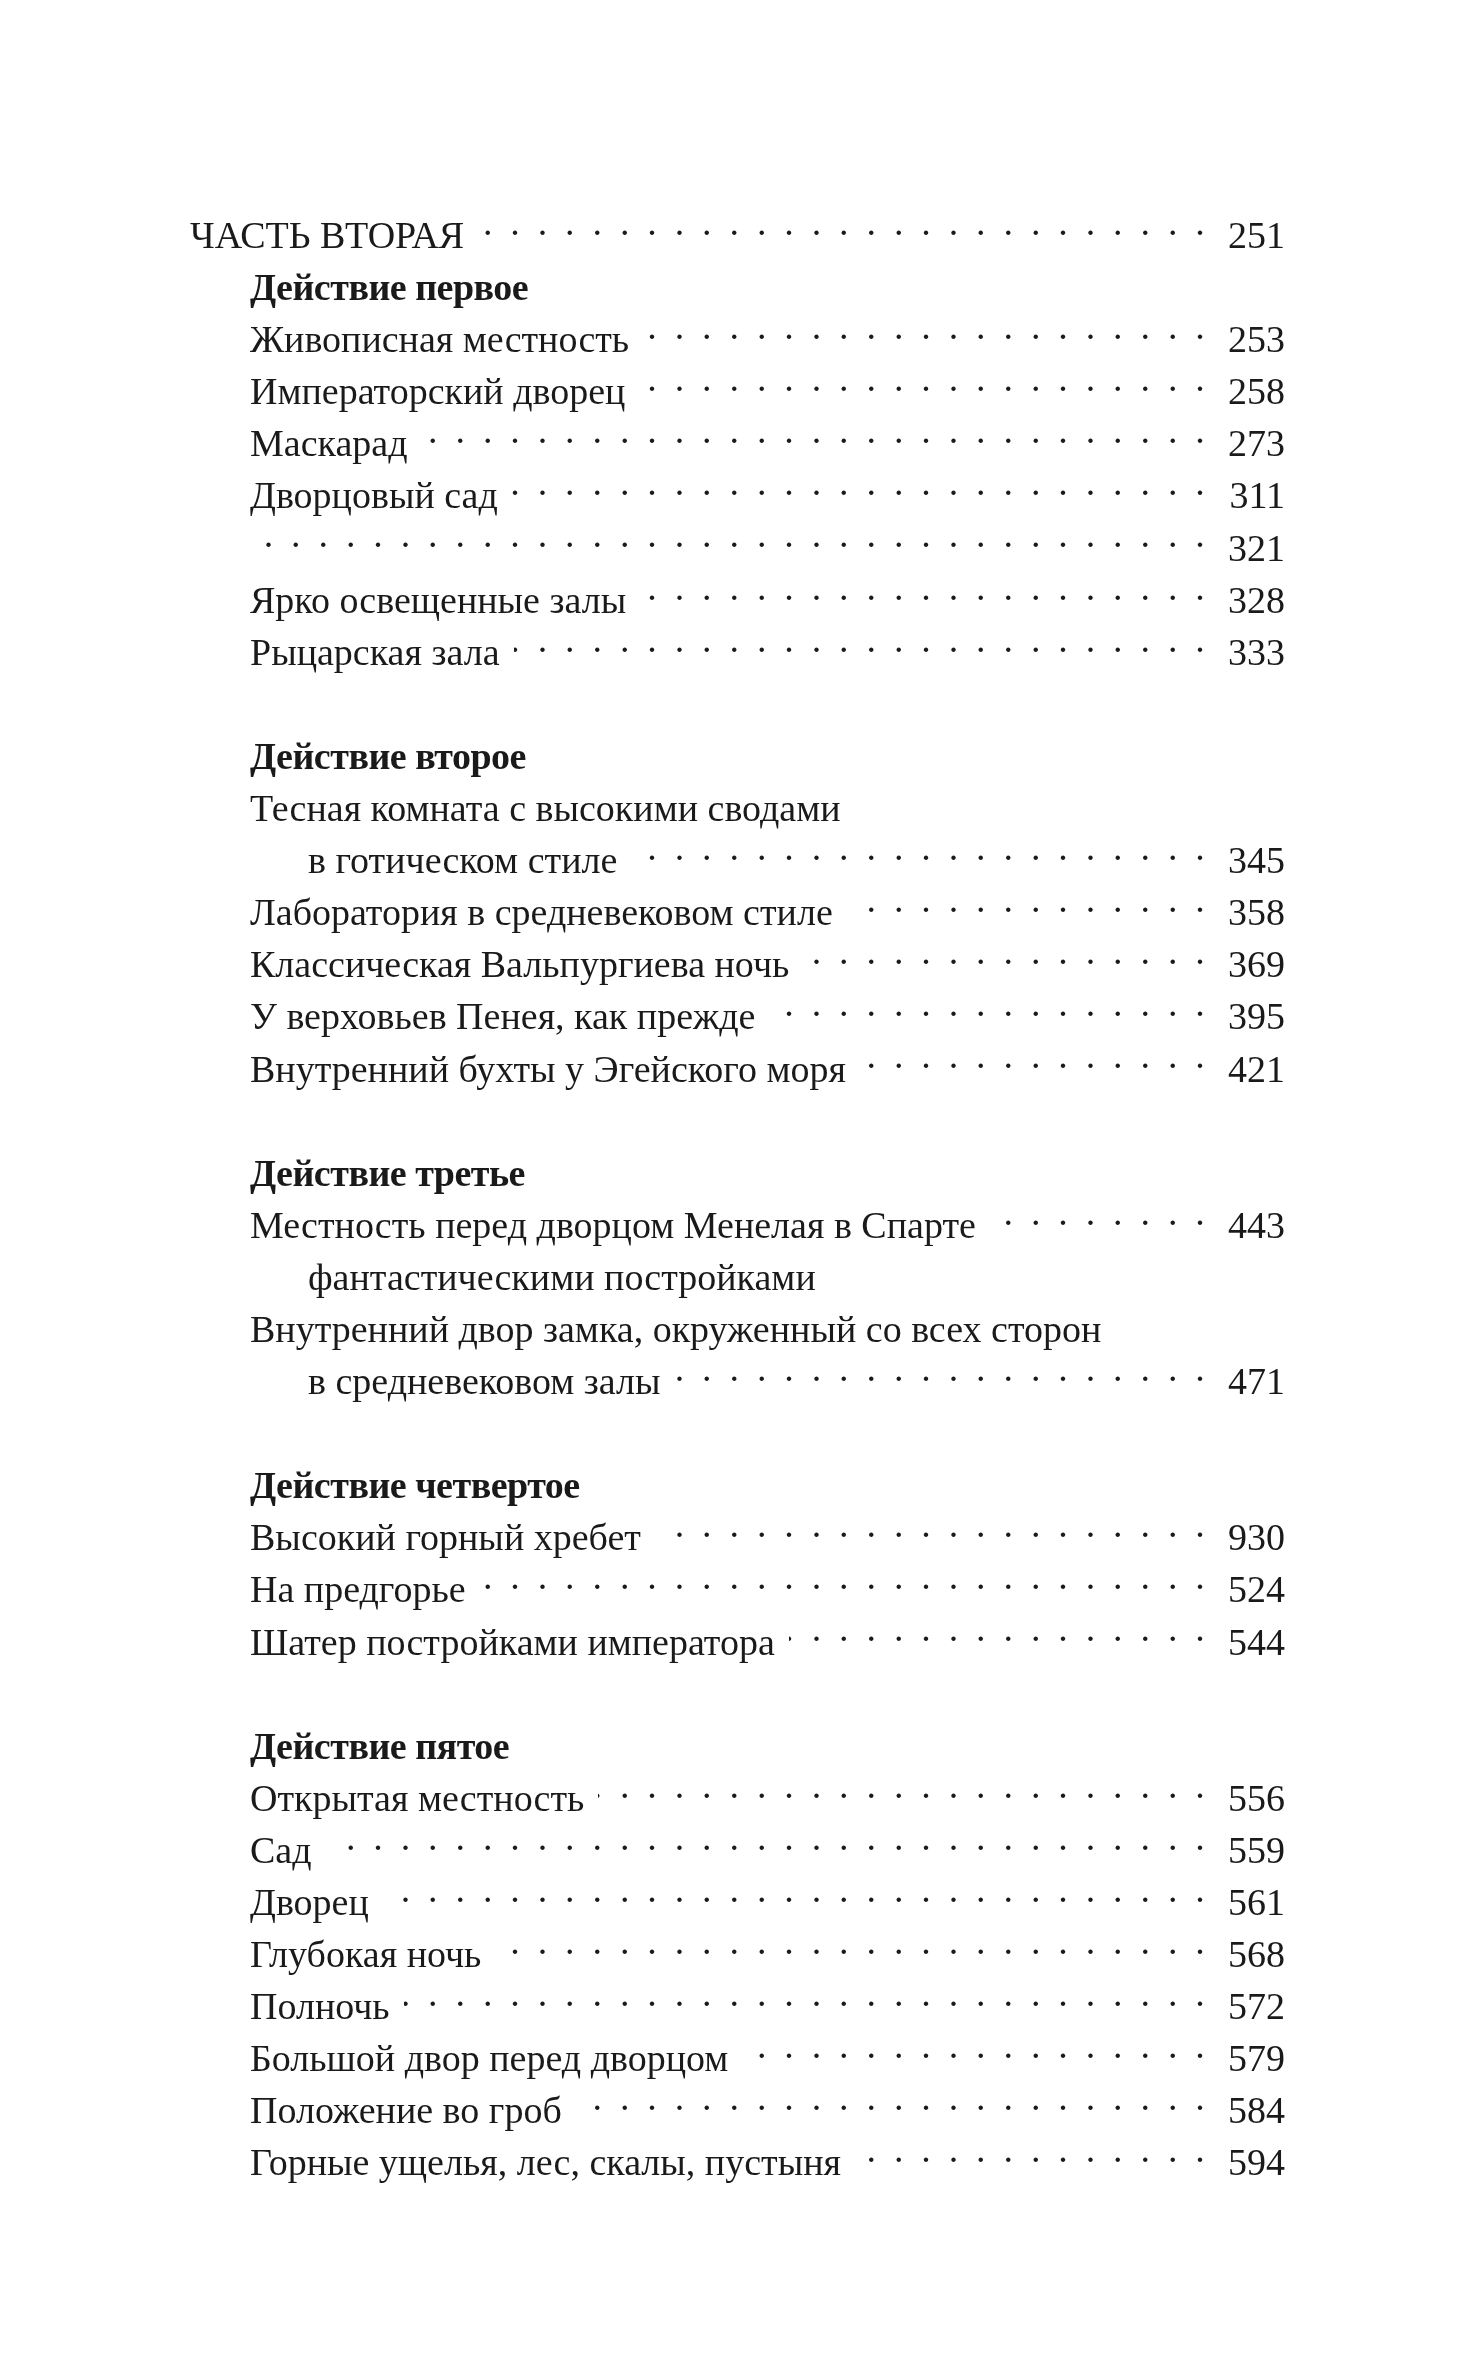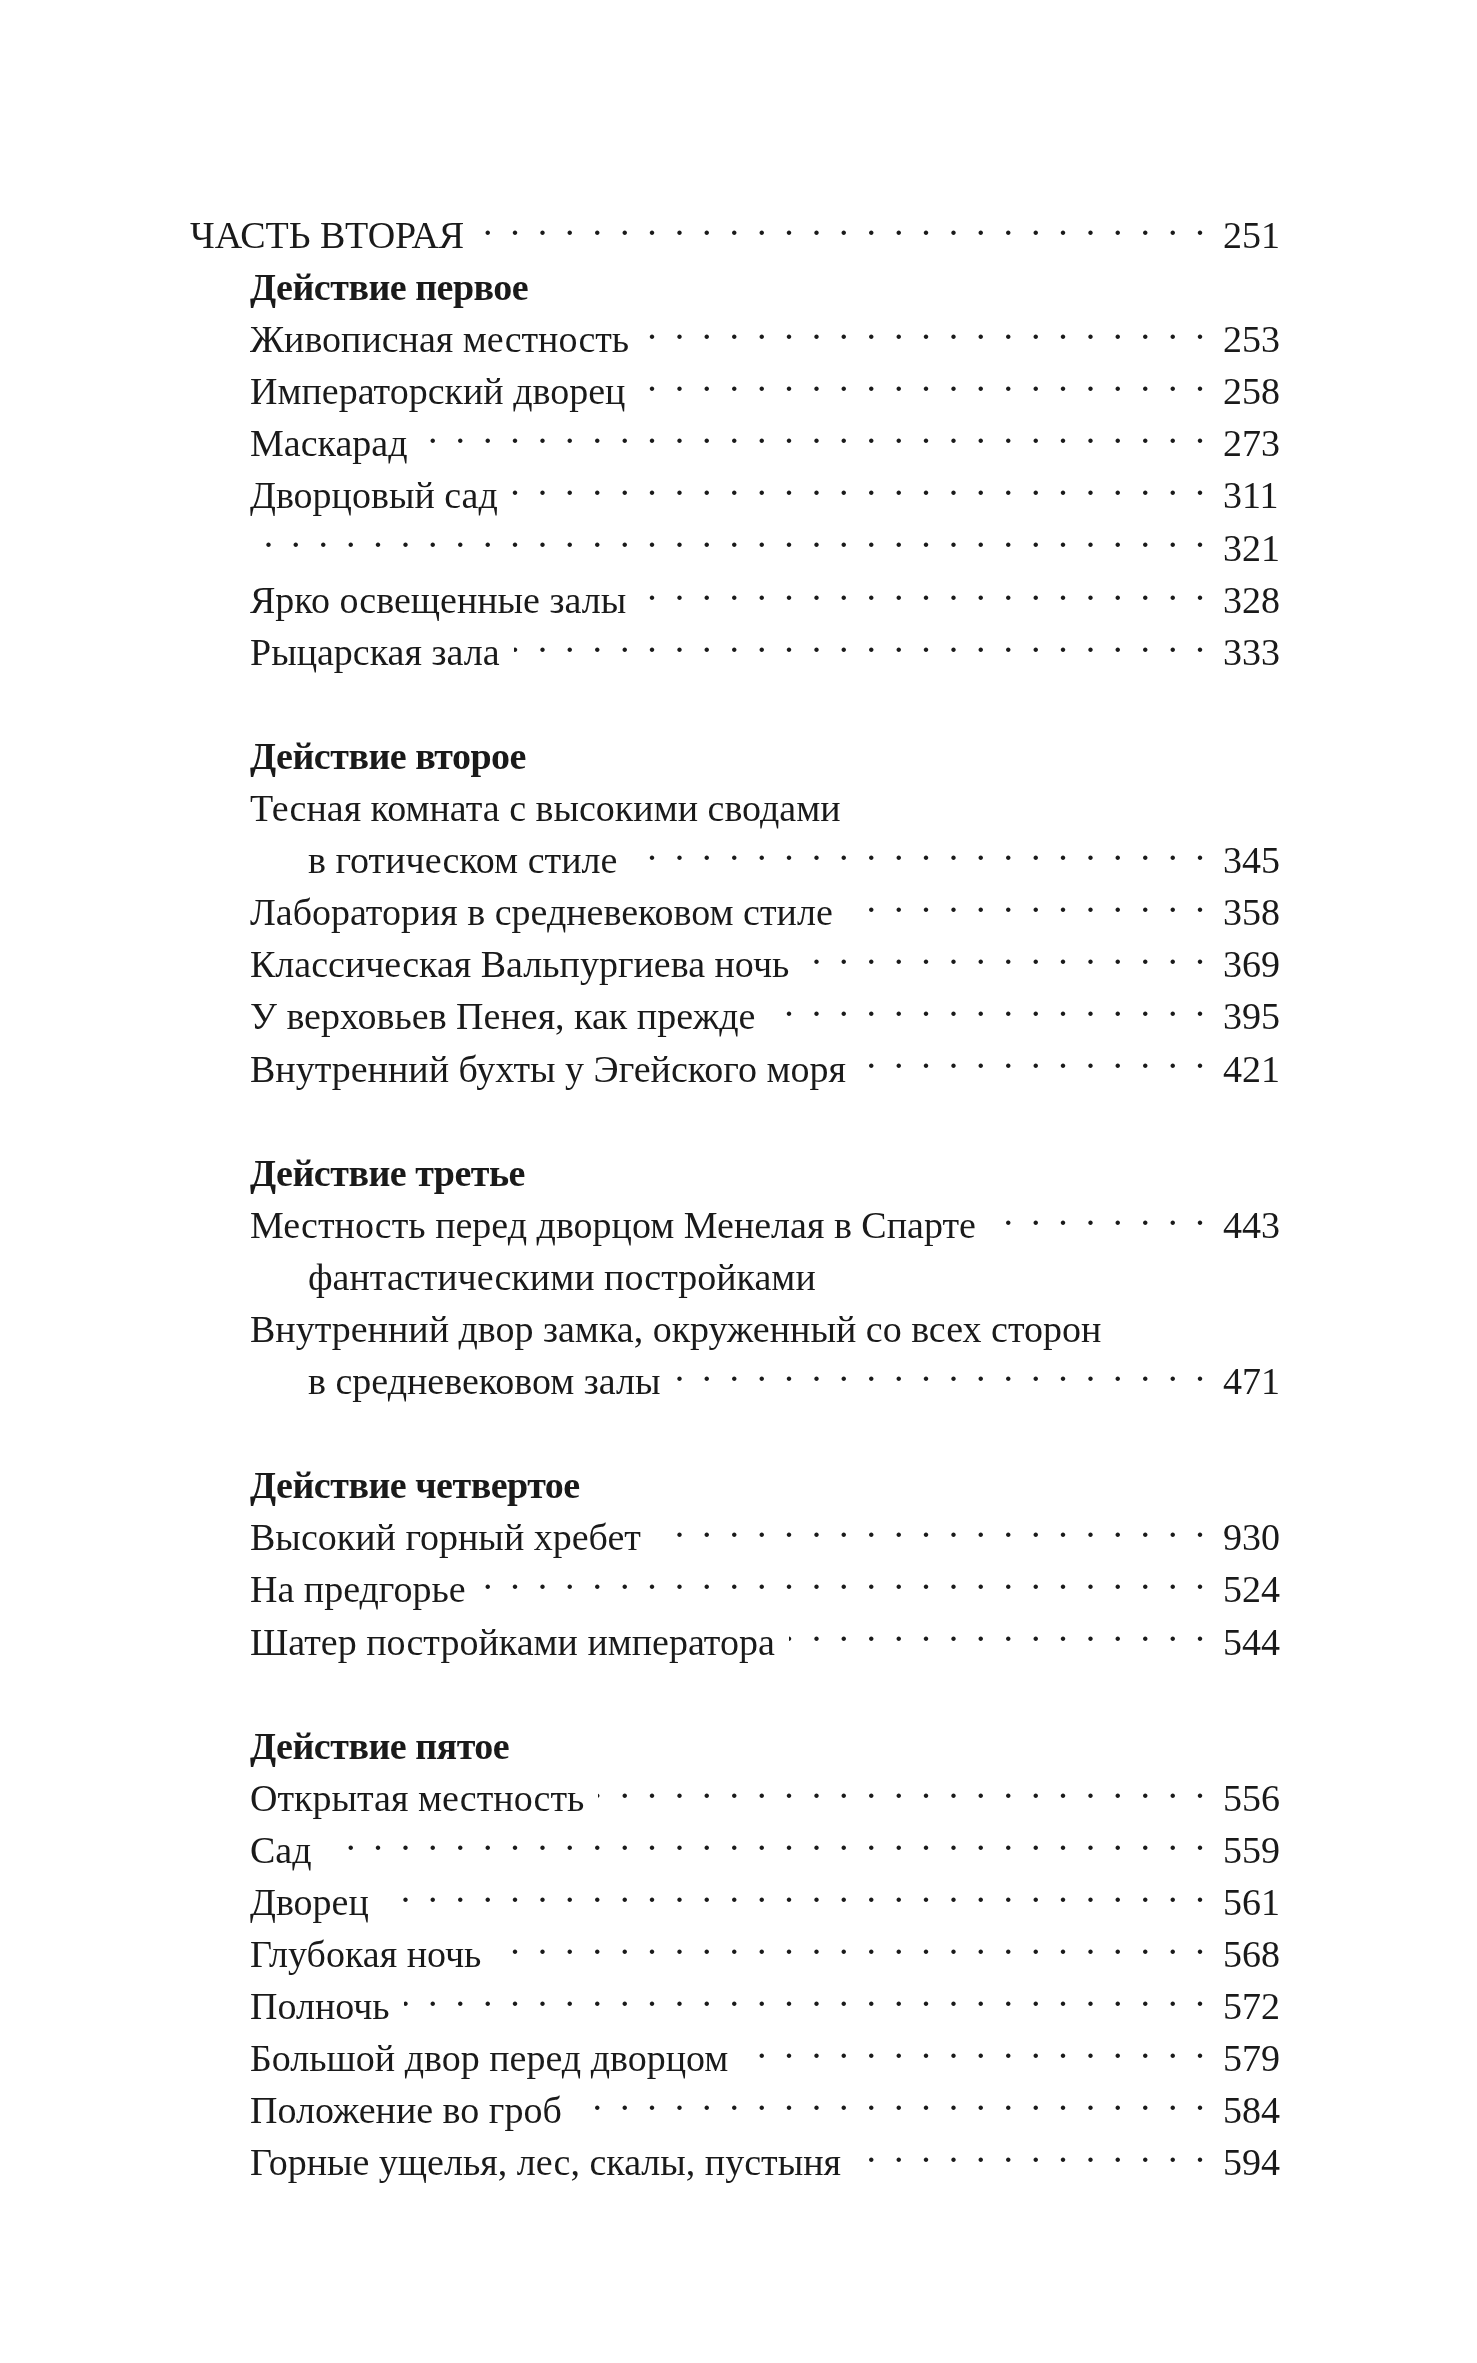--- a/index.html
+++ b/index.html
@@ -29,7 +29,7 @@
     content: ". . . . . . . . . . . . . . . . . . . . . . . . . . . . . . . . . . . . . . . . . . . . . . . . . . . . . . . . . . . . . . . . . . . . . . . . . .";
     position: absolute; right: 0; bottom: 0; white-space: nowrap; letter-spacing: 4.2px;
   }
-  .page { flex: 0 0 auto; padding-left: 14px; min-width: 62px; }
+  .page { flex: 0 0 auto; padding-left: 14px; text-align: right; min-width: 62px; }
 </style>
 </head>
 <body>

